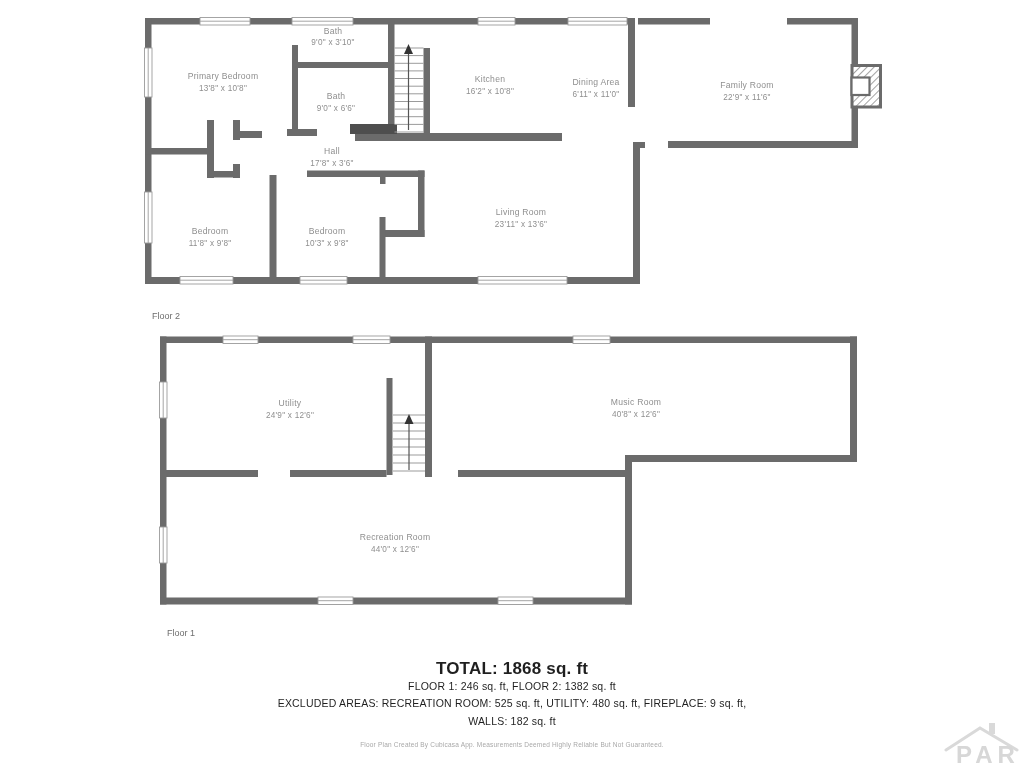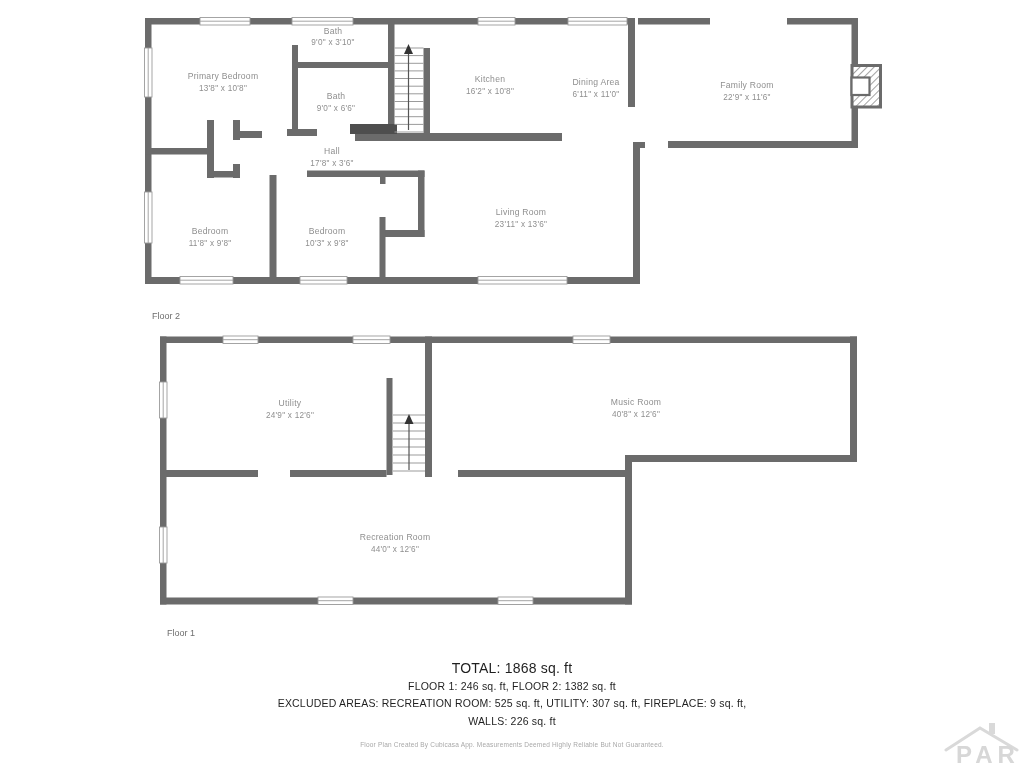--- a/index.html
+++ b/index.html
@@ -19,7 +19,7 @@
     position:absolute;left:0;right:0;top:660px;text-align:center;color:#1f1f1f;
     font-size:10.5px;line-height:17.6px;letter-spacing:.2px;
   }
-  .summary .total{font-weight:normal;font-size:14px;}
+  .summary .total{font-weight:bold;font-size:17px;}
   .disclaimer{
     position:absolute;left:0;right:0;top:741px;text-align:center;
     font-size:6.5px;color:#a8a8a8;letter-spacing:.2px;

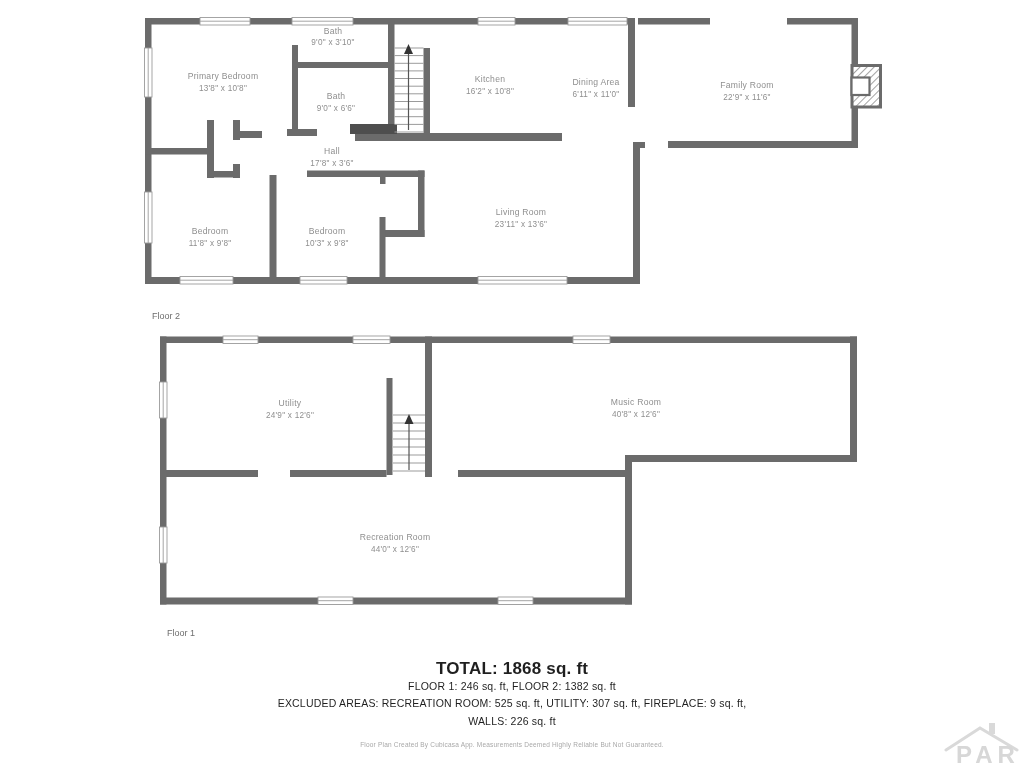--- a/index.html
+++ b/index.html
@@ -198,7 +198,7 @@
   <div class="summary">
     <div class="total">TOTAL: 1868 sq. ft</div>
     <div>FLOOR 1: 246 sq. ft, FLOOR 2: 1382 sq. ft</div>
-    <div>EXCLUDED AREAS: RECREATION ROOM: 525 sq. ft, UTILITY: 307 sq. ft, FIREPLACE: 9 sq. ft,</div>
+    <div>EXCLUDED AREAS: RECREATION ROOM: 525 sq. ft, UTILITY: 480 sq. ft, FIREPLACE: 9 sq. ft,</div>
     <div>WALLS: 226 sq. ft</div>
   </div>
   <div class="disclaimer">Floor Plan Created By Cubicasa App. Measurements Deemed Highly Reliable But Not Guaranteed.</div>

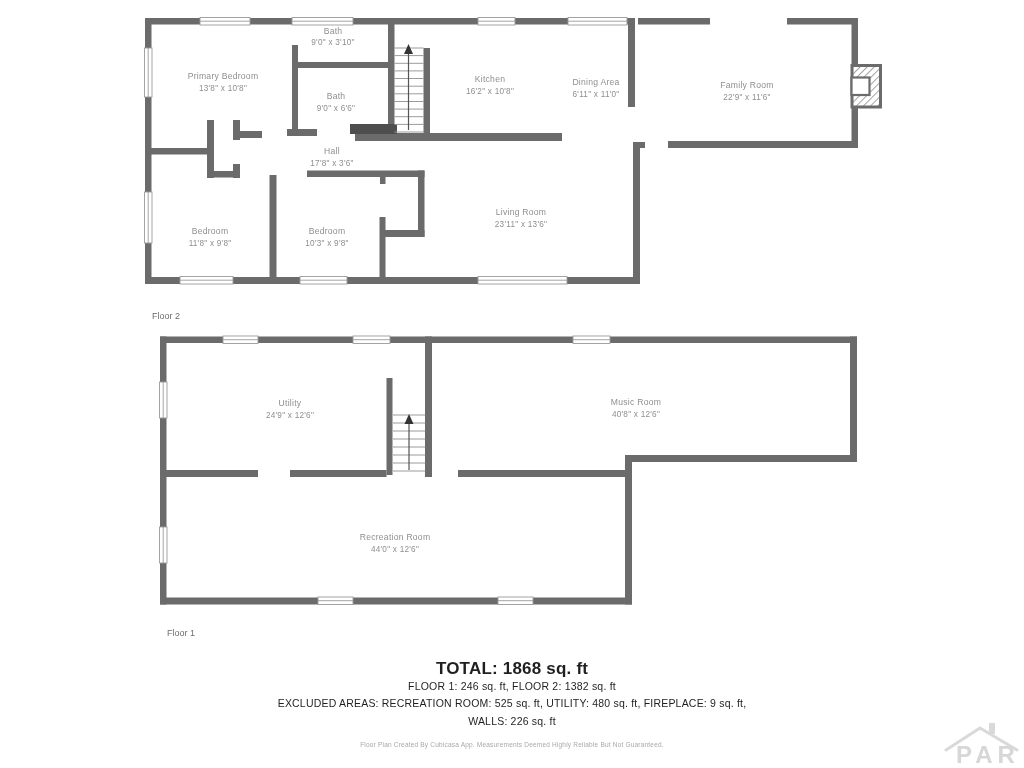--- a/index.html
+++ b/index.html
@@ -199,7 +199,7 @@
     <div class="total">TOTAL: 1868 sq. ft</div>
     <div>FLOOR 1: 246 sq. ft, FLOOR 2: 1382 sq. ft</div>
     <div>EXCLUDED AREAS: RECREATION ROOM: 525 sq. ft, UTILITY: 480 sq. ft, FIREPLACE: 9 sq. ft,</div>
-    <div>WALLS: 226 sq. ft</div>
+    <div>WALLS: 182 sq. ft</div>
   </div>
   <div class="disclaimer">Floor Plan Created By Cubicasa App. Measurements Deemed Highly Reliable But Not Guaranteed.</div>
 

